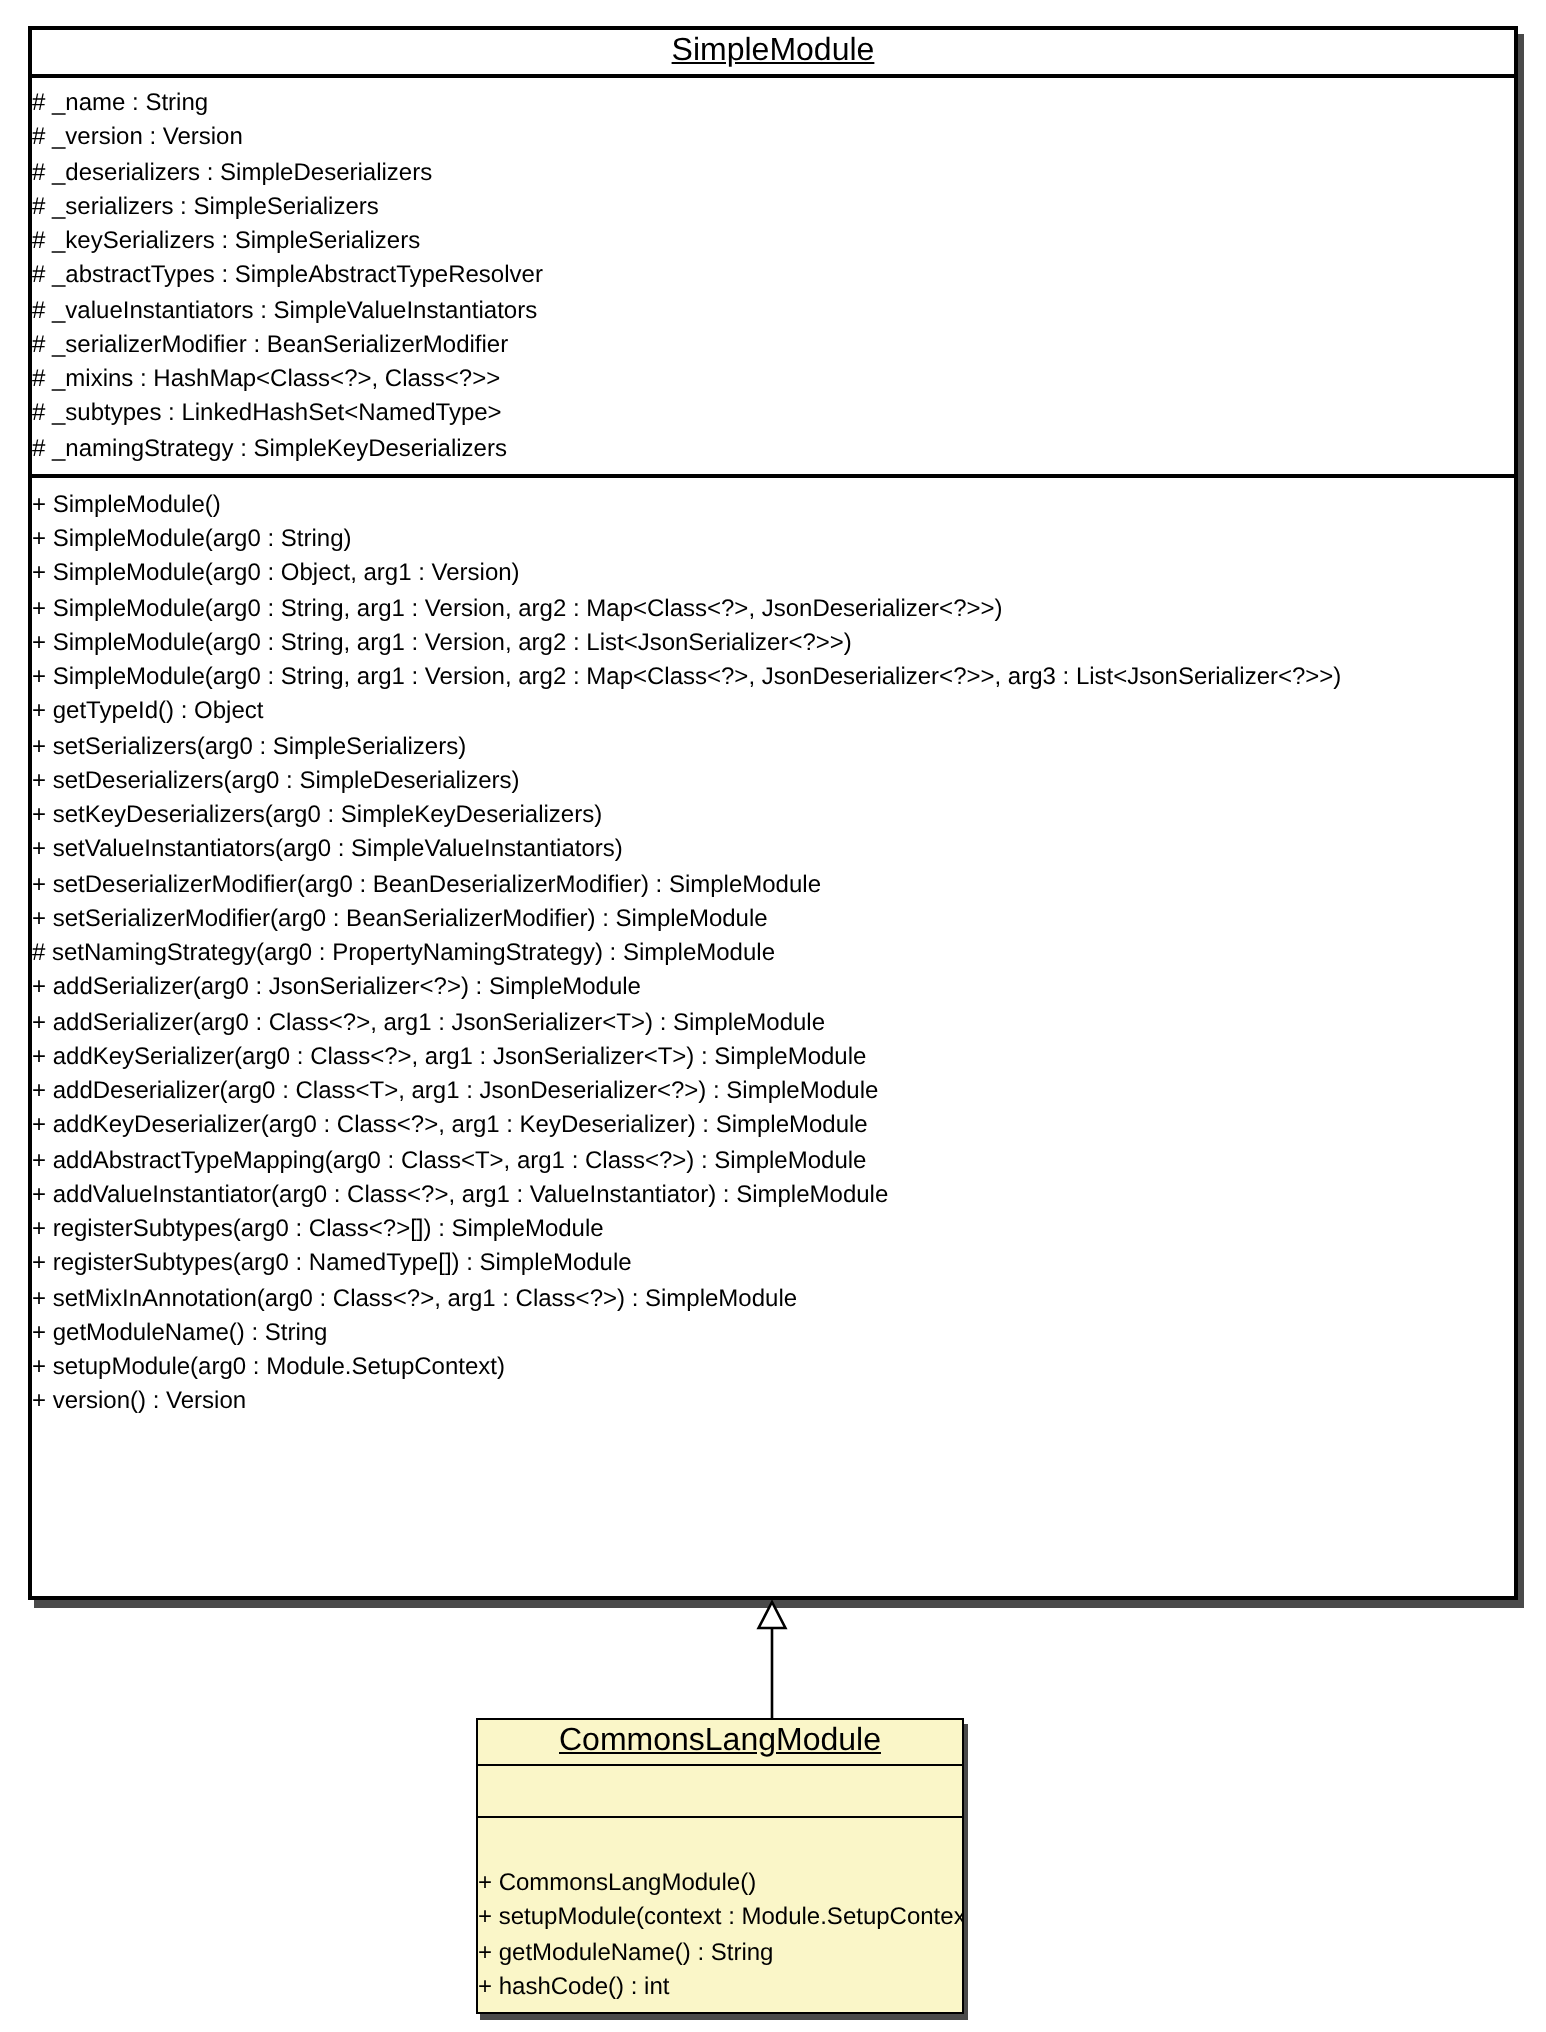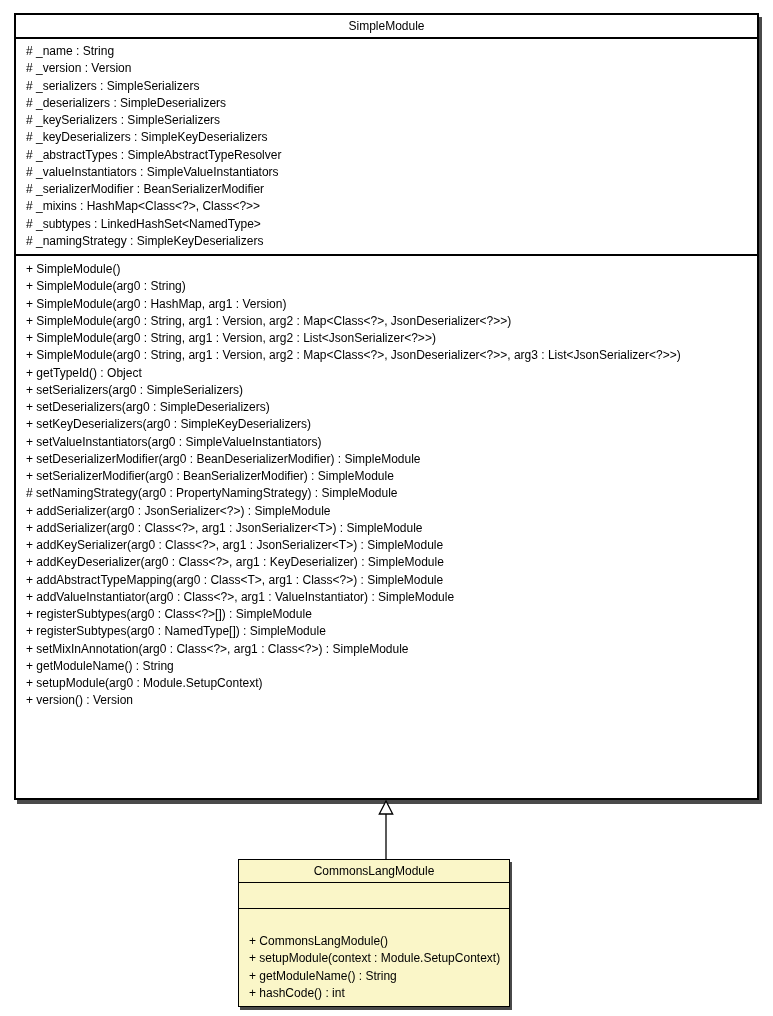--- a/index.html
+++ b/index.html
@@ -25,12 +25,13 @@
   }
   .uml-title {
     text-align: center;
-    font-size: 12px;
+    font-size: 16px;
     line-height: 22px;
     height: 22px;
     border-bottom: 2px solid #000000;
     white-space: nowrap;
     overflow: hidden;
+    text-decoration: underline;
   }
   .uml-compartment {
     border-bottom: 2px solid #000000;

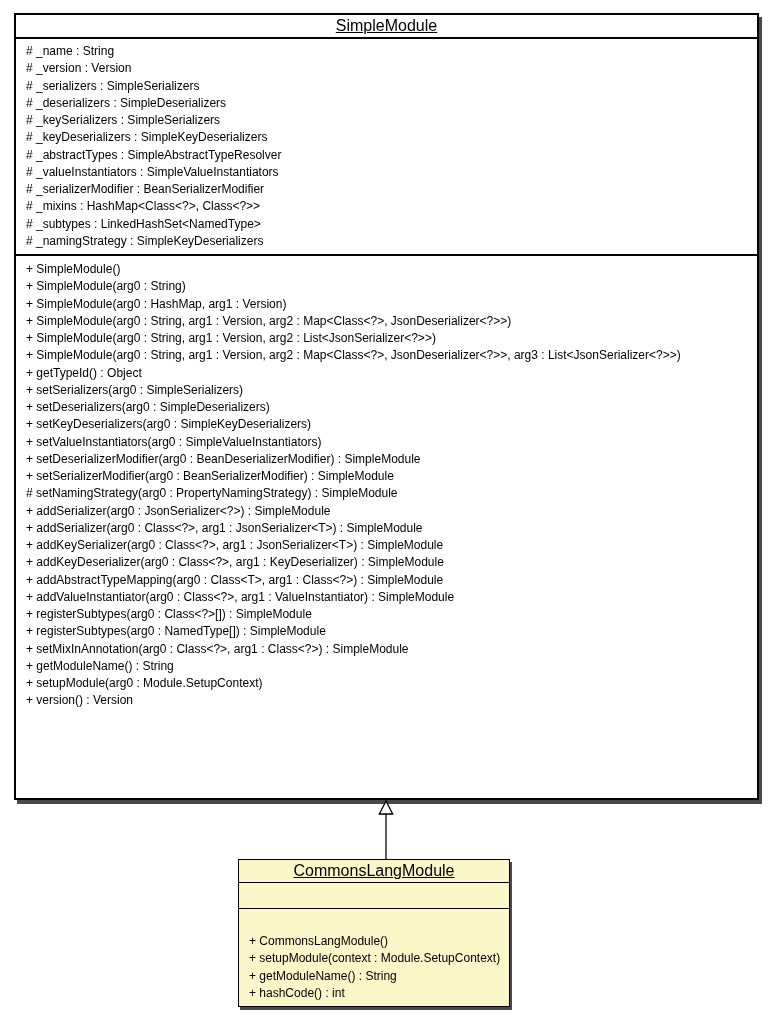--- a/index.html
+++ b/index.html
@@ -41,7 +41,7 @@
   .member {
     font-size: 12px;
     line-height: 17.25px;
-    padding-left: 10px;
+    padding-left: 0;
     white-space: nowrap;
   }
   

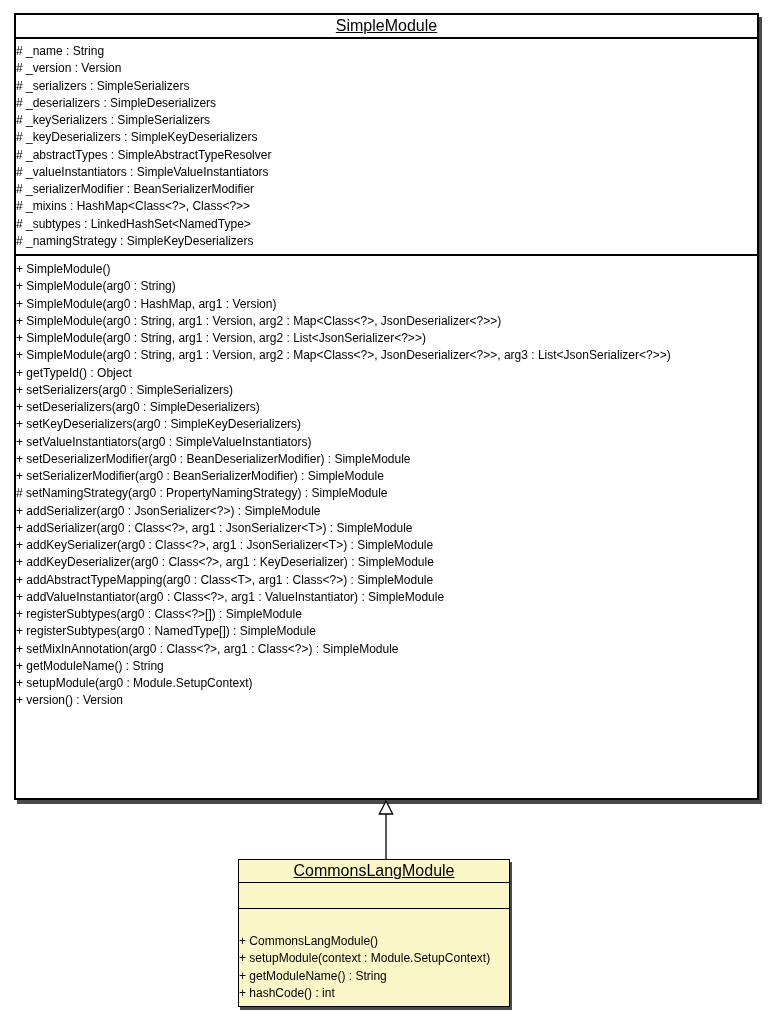--- a/index.html
+++ b/index.html
@@ -87,8 +87,8 @@
     <div class="uml-compartment uml-fields">
         <div class="member"># _name : String</div>
         <div class="member"># _version : Version</div>
+        <div class="member"># _deserializers : SimpleDeserializers</div>
         <div class="member"># _serializers : SimpleSerializers</div>
-        <div class="member"># _deserializers : SimpleDeserializers</div>
         <div class="member"># _keySerializers : SimpleSerializers</div>
         <div class="member"># _keyDeserializers : SimpleKeyDeserializers</div>
         <div class="member"># _abstractTypes : SimpleAbstractTypeResolver</div>

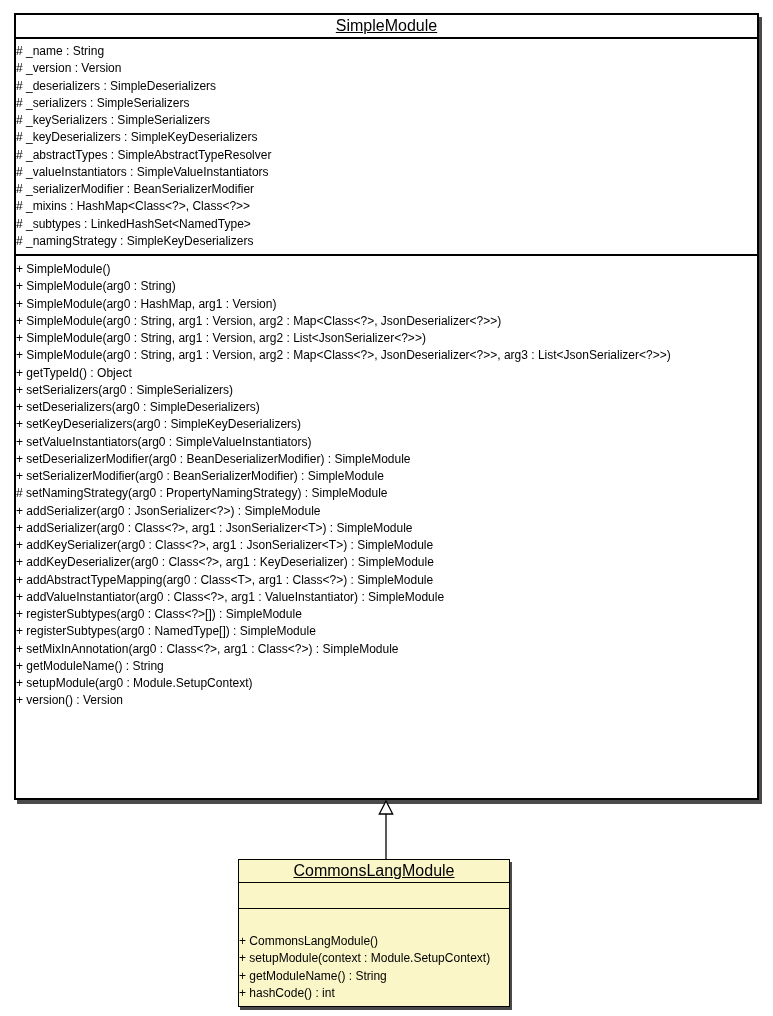--- a/index.html
+++ b/index.html
@@ -90,7 +90,6 @@
         <div class="member"># _deserializers : SimpleDeserializers</div>
         <div class="member"># _serializers : SimpleSerializers</div>
         <div class="member"># _keySerializers : SimpleSerializers</div>
-        <div class="member"># _keyDeserializers : SimpleKeyDeserializers</div>
         <div class="member"># _abstractTypes : SimpleAbstractTypeResolver</div>
         <div class="member"># _valueInstantiators : SimpleValueInstantiators</div>
         <div class="member"># _serializerModifier : BeanSerializerModifier</div>

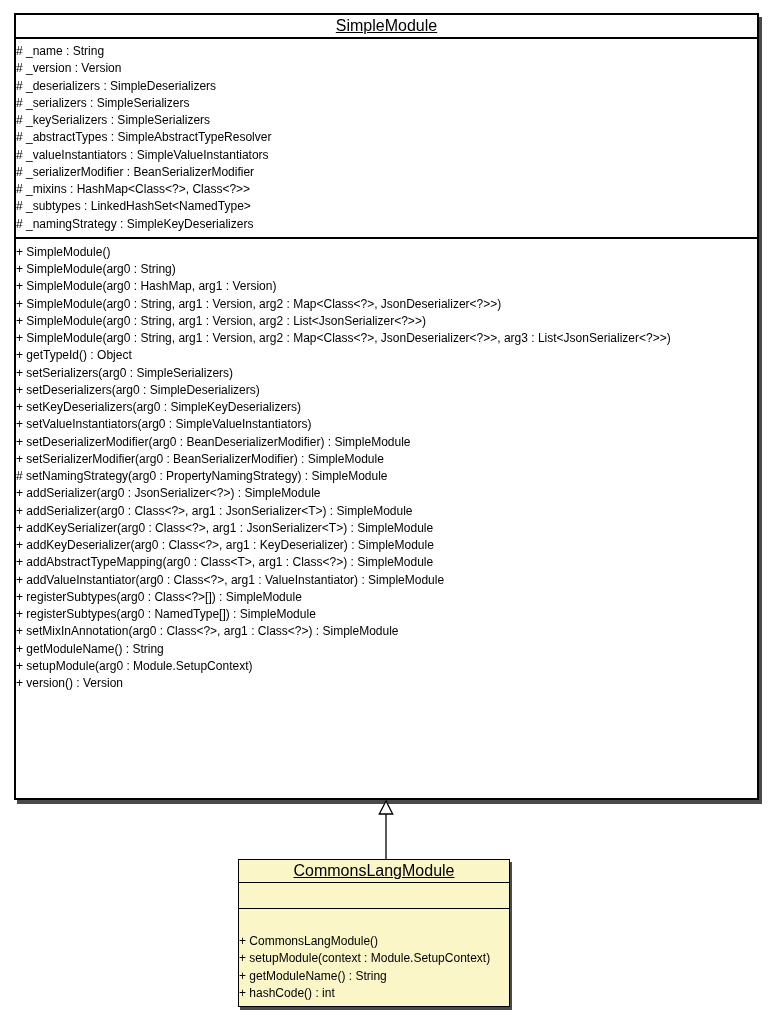--- a/index.html
+++ b/index.html
@@ -100,7 +100,7 @@
     <div class="uml-compartment uml-methods">
         <div class="member">+ SimpleModule()</div>
         <div class="member">+ SimpleModule(arg0 : String)</div>
-        <div class="member">+ SimpleModule(arg0 : HashMap, arg1 : Version)</div>
+        <div class="member">+ SimpleModule(arg0 : Object, arg1 : Version)</div>
         <div class="member">+ SimpleModule(arg0 : String, arg1 : Version, arg2 : Map&lt;Class&lt;?&gt;, JsonDeserializer&lt;?&gt;&gt;)</div>
         <div class="member">+ SimpleModule(arg0 : String, arg1 : Version, arg2 : List&lt;JsonSerializer&lt;?&gt;&gt;)</div>
         <div class="member">+ SimpleModule(arg0 : String, arg1 : Version, arg2 : Map&lt;Class&lt;?&gt;, JsonDeserializer&lt;?&gt;&gt;, arg3 : List&lt;JsonSerializer&lt;?&gt;&gt;)</div>

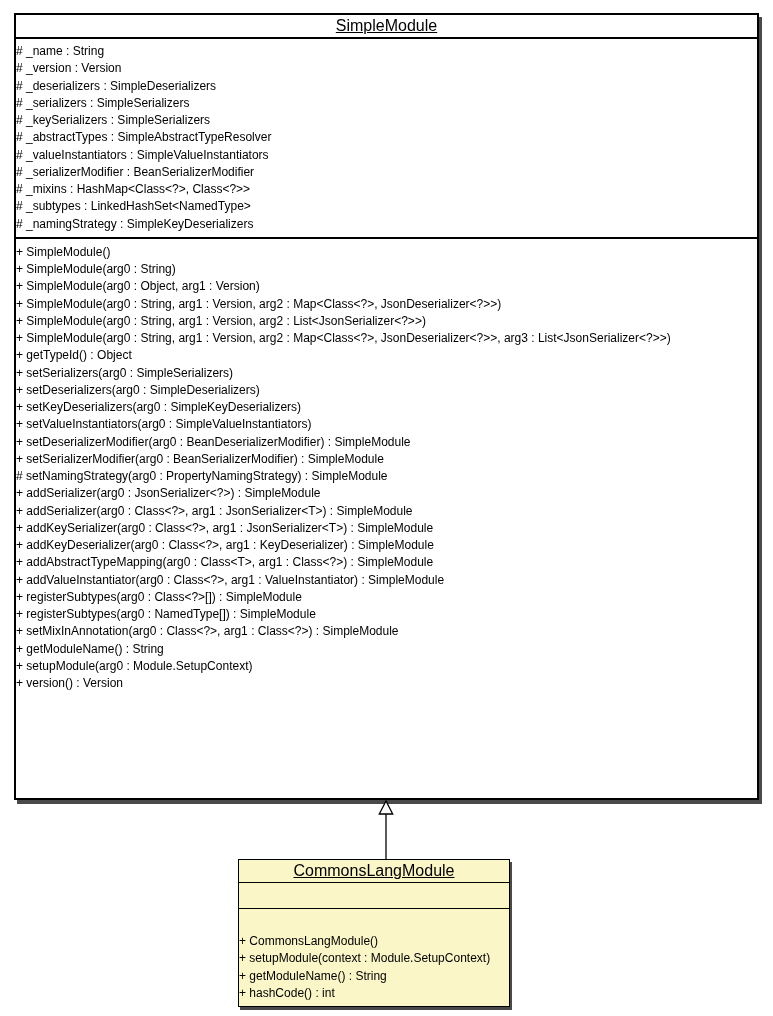--- a/index.html
+++ b/index.html
@@ -115,6 +115,7 @@
         <div class="member">+ addSerializer(arg0 : JsonSerializer&lt;?&gt;) : SimpleModule</div>
         <div class="member">+ addSerializer(arg0 : Class&lt;?&gt;, arg1 : JsonSerializer&lt;T&gt;) : SimpleModule</div>
         <div class="member">+ addKeySerializer(arg0 : Class&lt;?&gt;, arg1 : JsonSerializer&lt;T&gt;) : SimpleModule</div>
+        <div class="member">+ addDeserializer(arg0 : Class&lt;T&gt;, arg1 : JsonDeserializer&lt;?&gt;) : SimpleModule</div>
         <div class="member">+ addKeyDeserializer(arg0 : Class&lt;?&gt;, arg1 : KeyDeserializer) : SimpleModule</div>
         <div class="member">+ addAbstractTypeMapping(arg0 : Class&lt;T&gt;, arg1 : Class&lt;?&gt;) : SimpleModule</div>
         <div class="member">+ addValueInstantiator(arg0 : Class&lt;?&gt;, arg1 : ValueInstantiator) : SimpleModule</div>

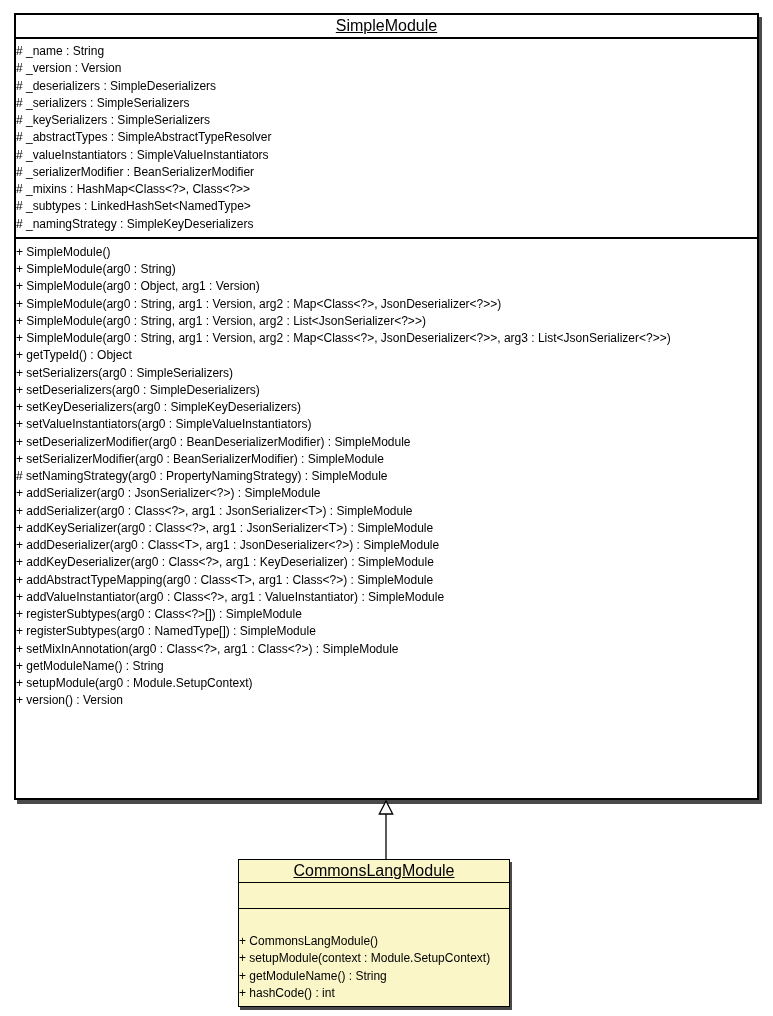--- a/index.html
+++ b/index.html
@@ -57,7 +57,7 @@
   #class-commonslangmodule {
     left: 238px;
     top: 859px;
-    width: 272px;
+    width: 244px;
     height: 148px;
     border-width: 1.5px;
     box-shadow: 2px 3px 0 #4a4a4a;

